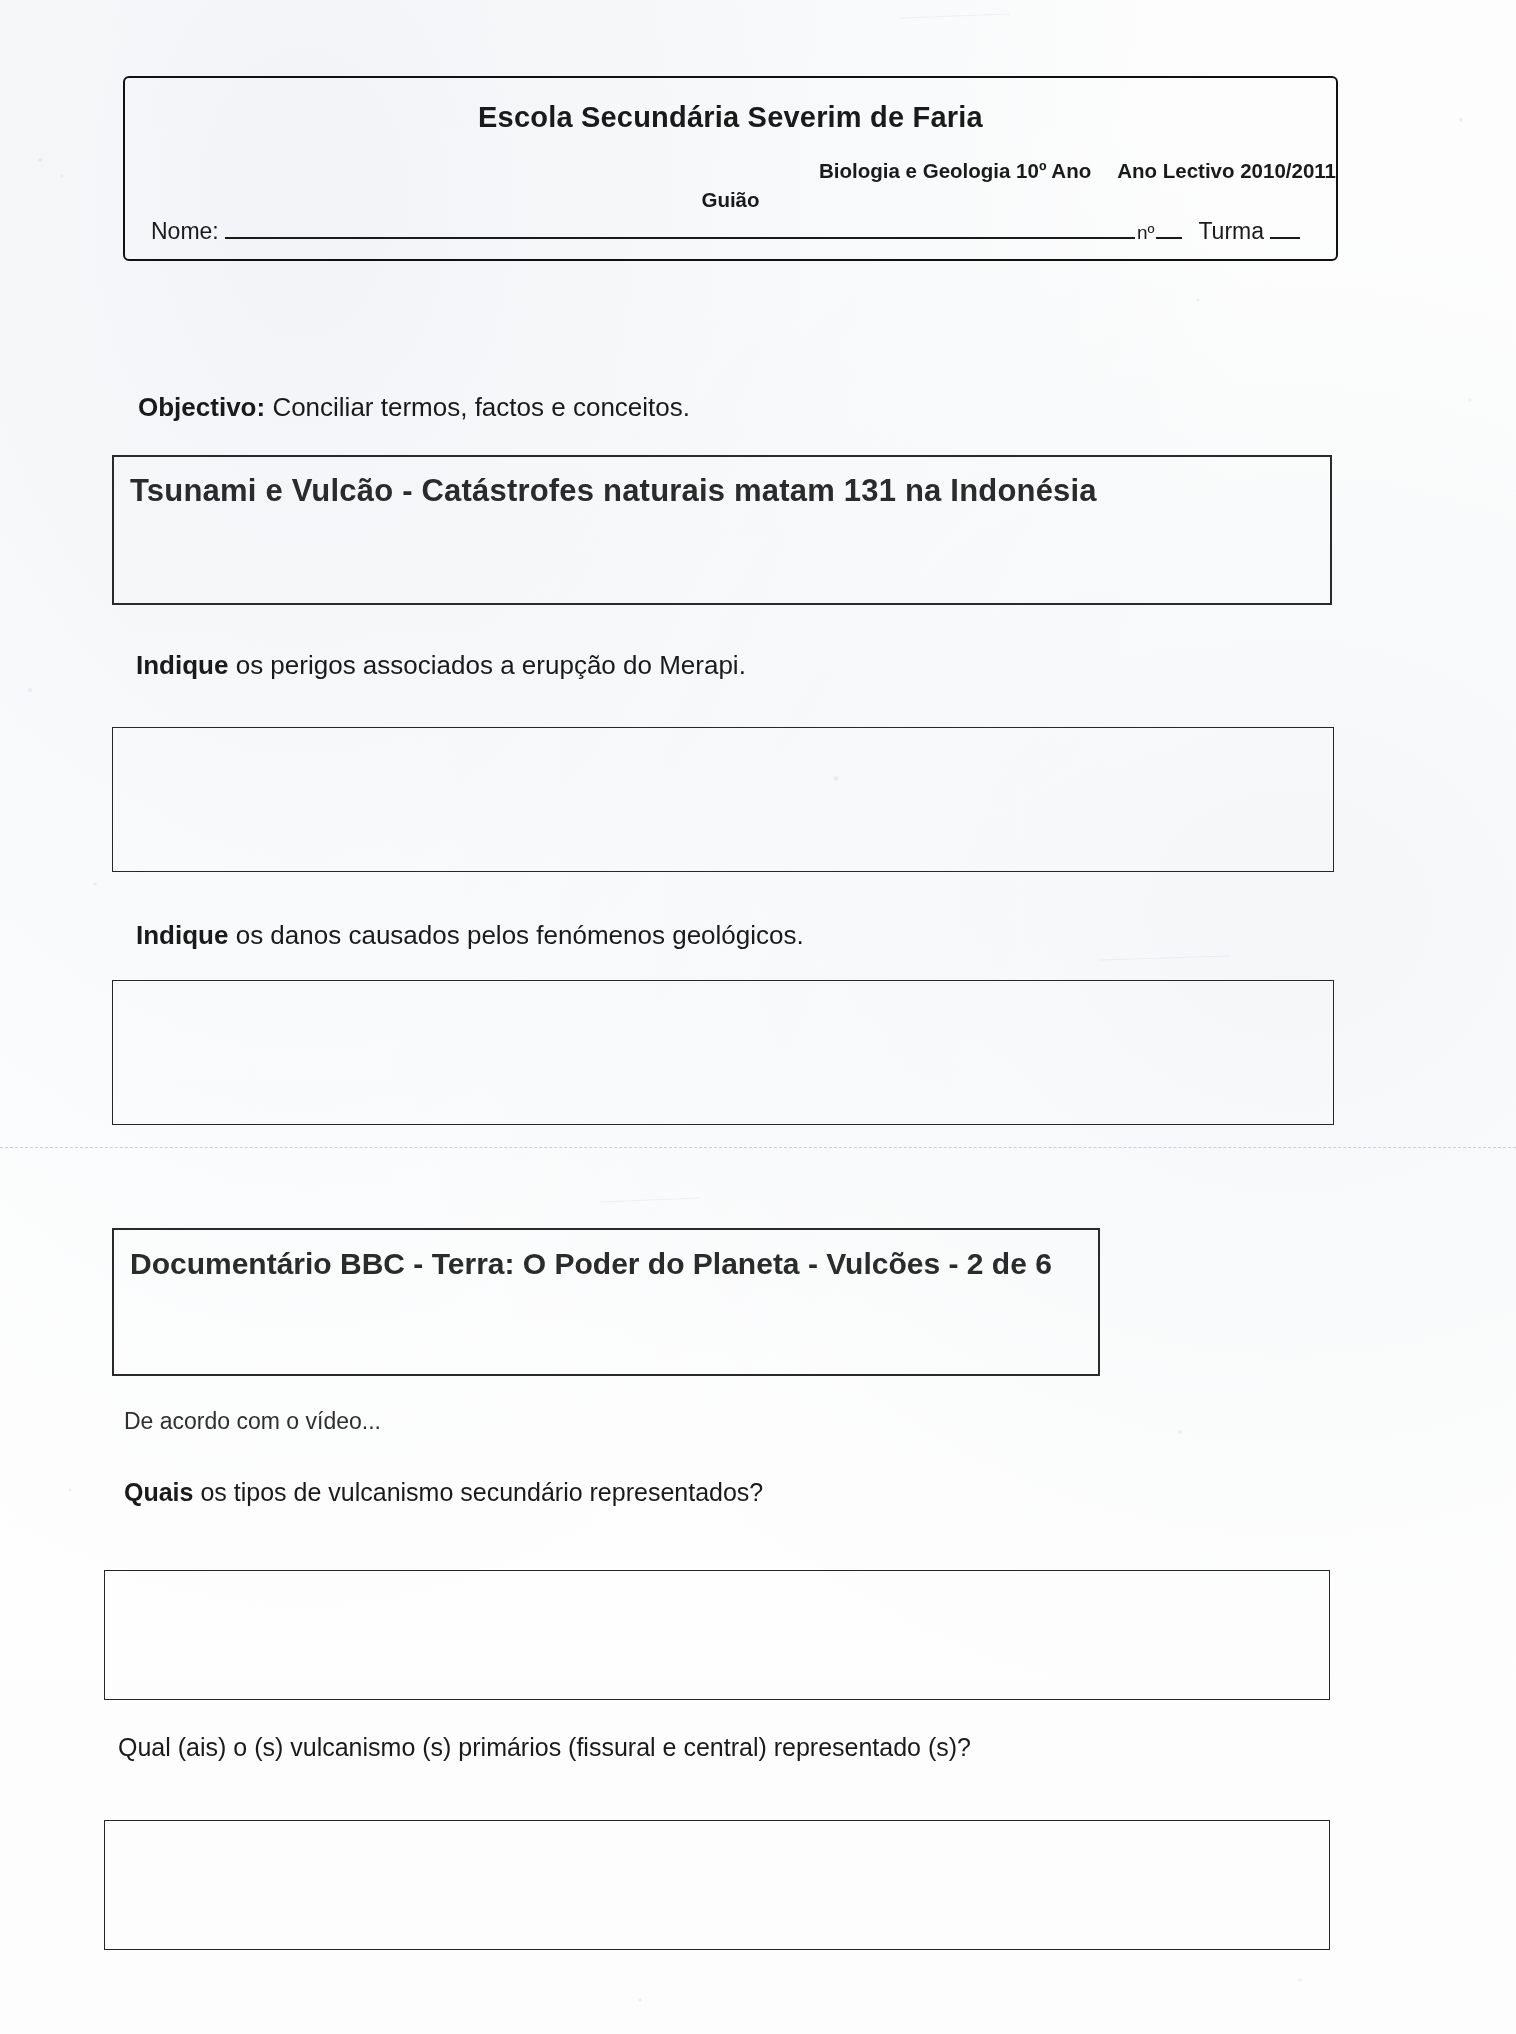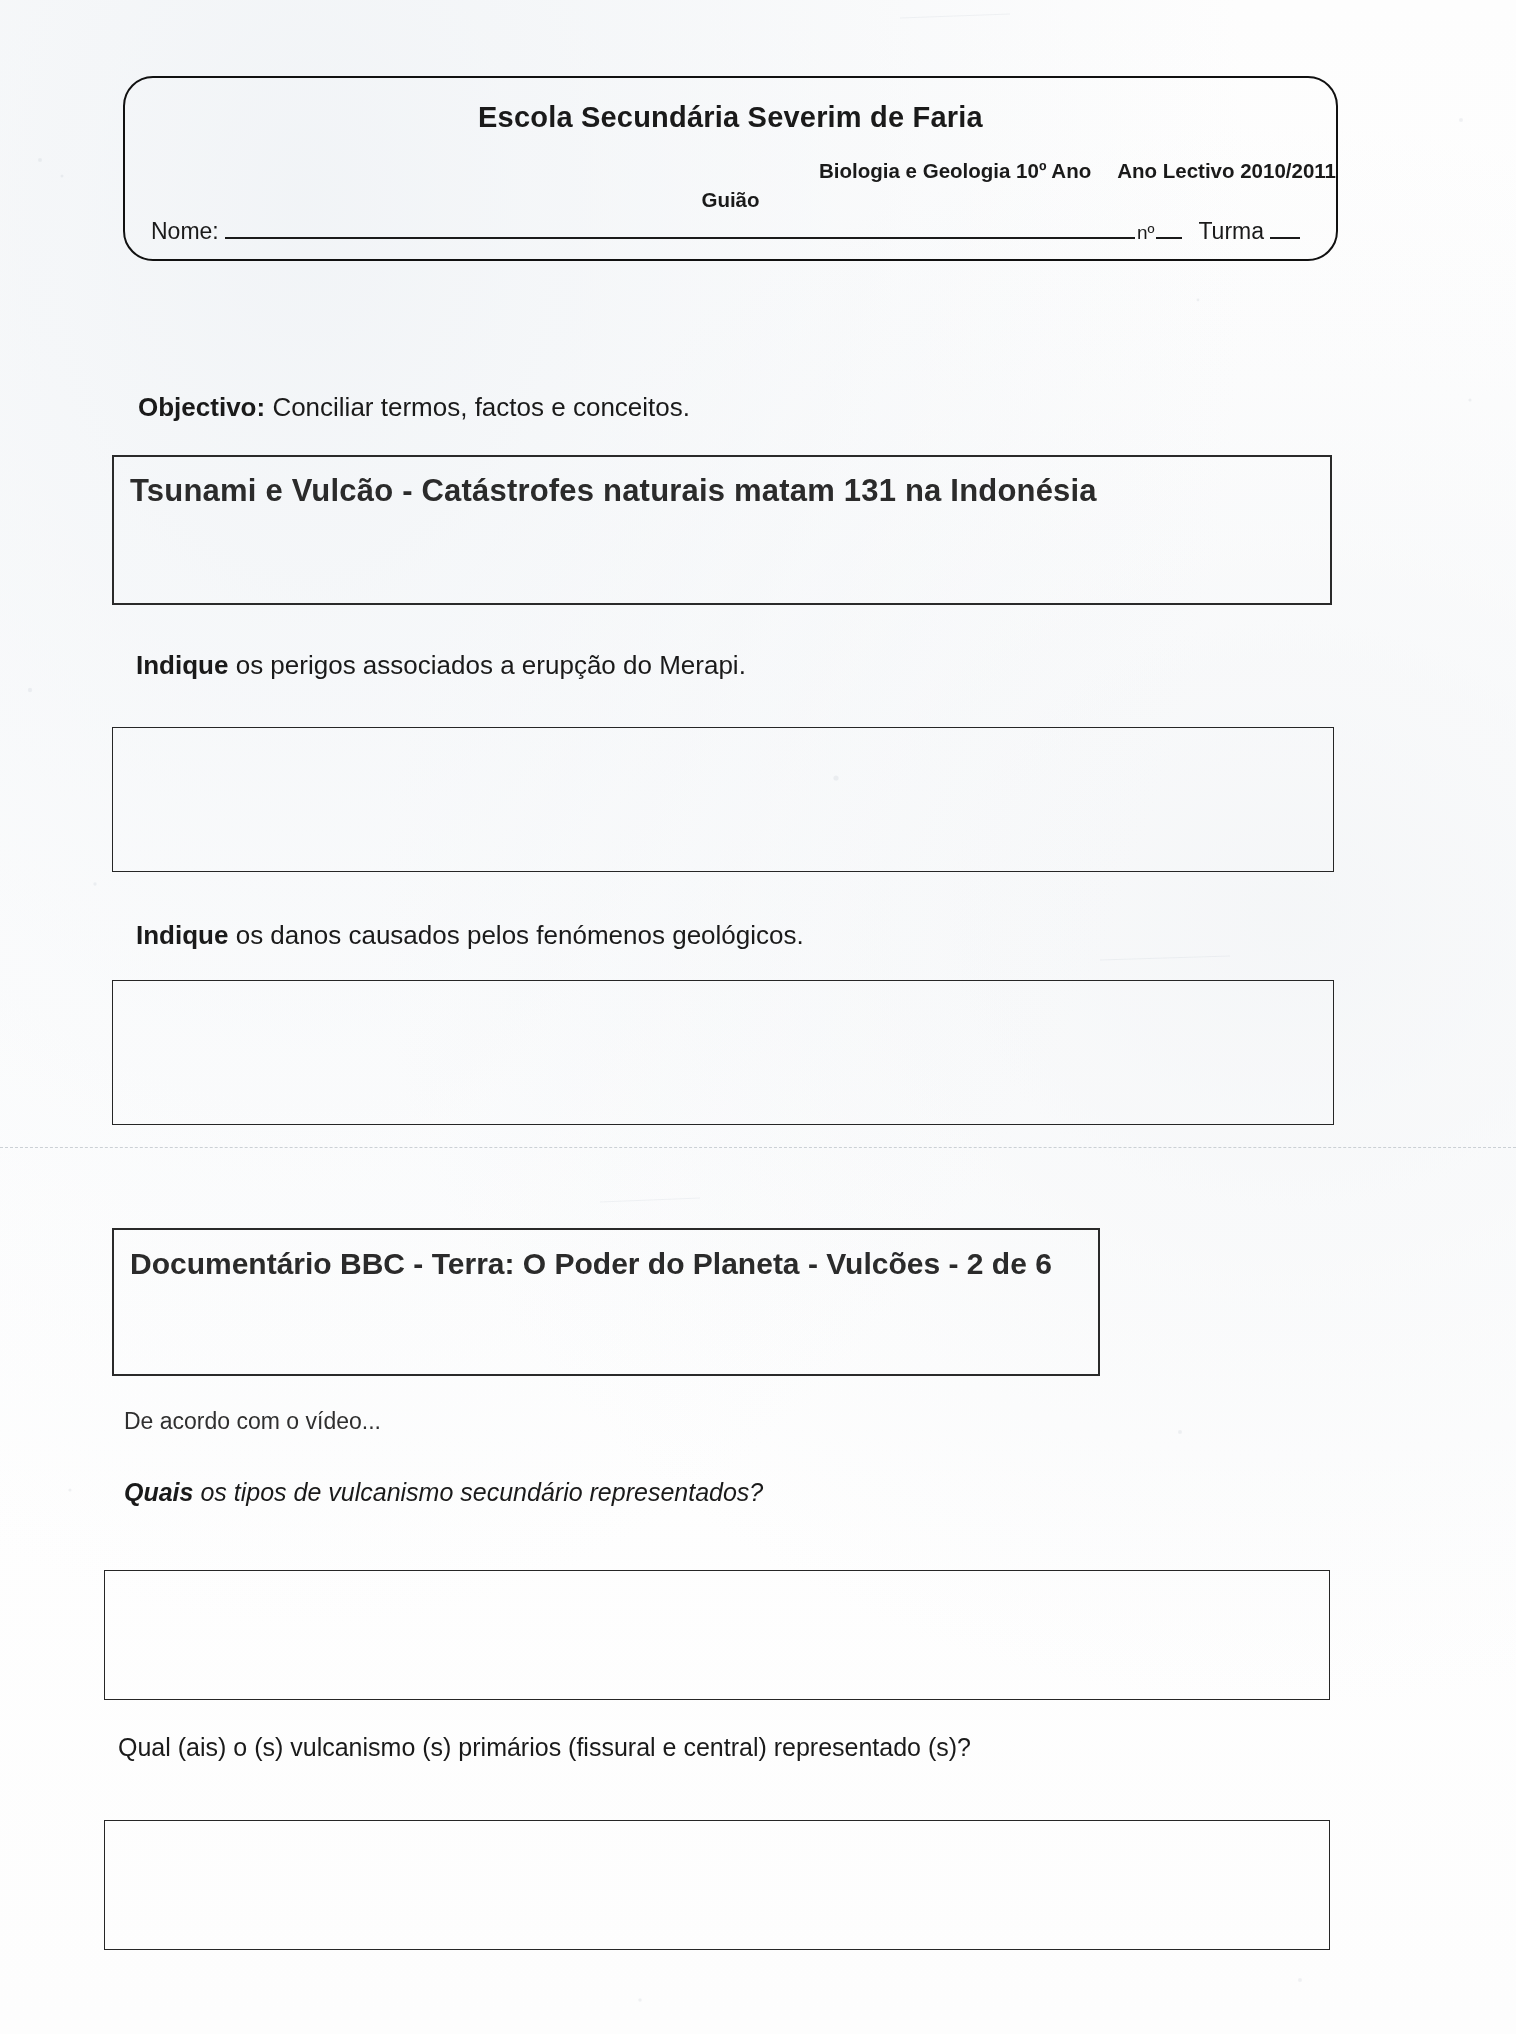--- a/index.html
+++ b/index.html
@@ -41,7 +41,7 @@
     width: 1215px;
     height: 185px;
     border: 2.5px solid #111;
-    border-radius: 30px;
+    border-radius: 6px;
     box-sizing: border-box;
     background: transparent;
   }

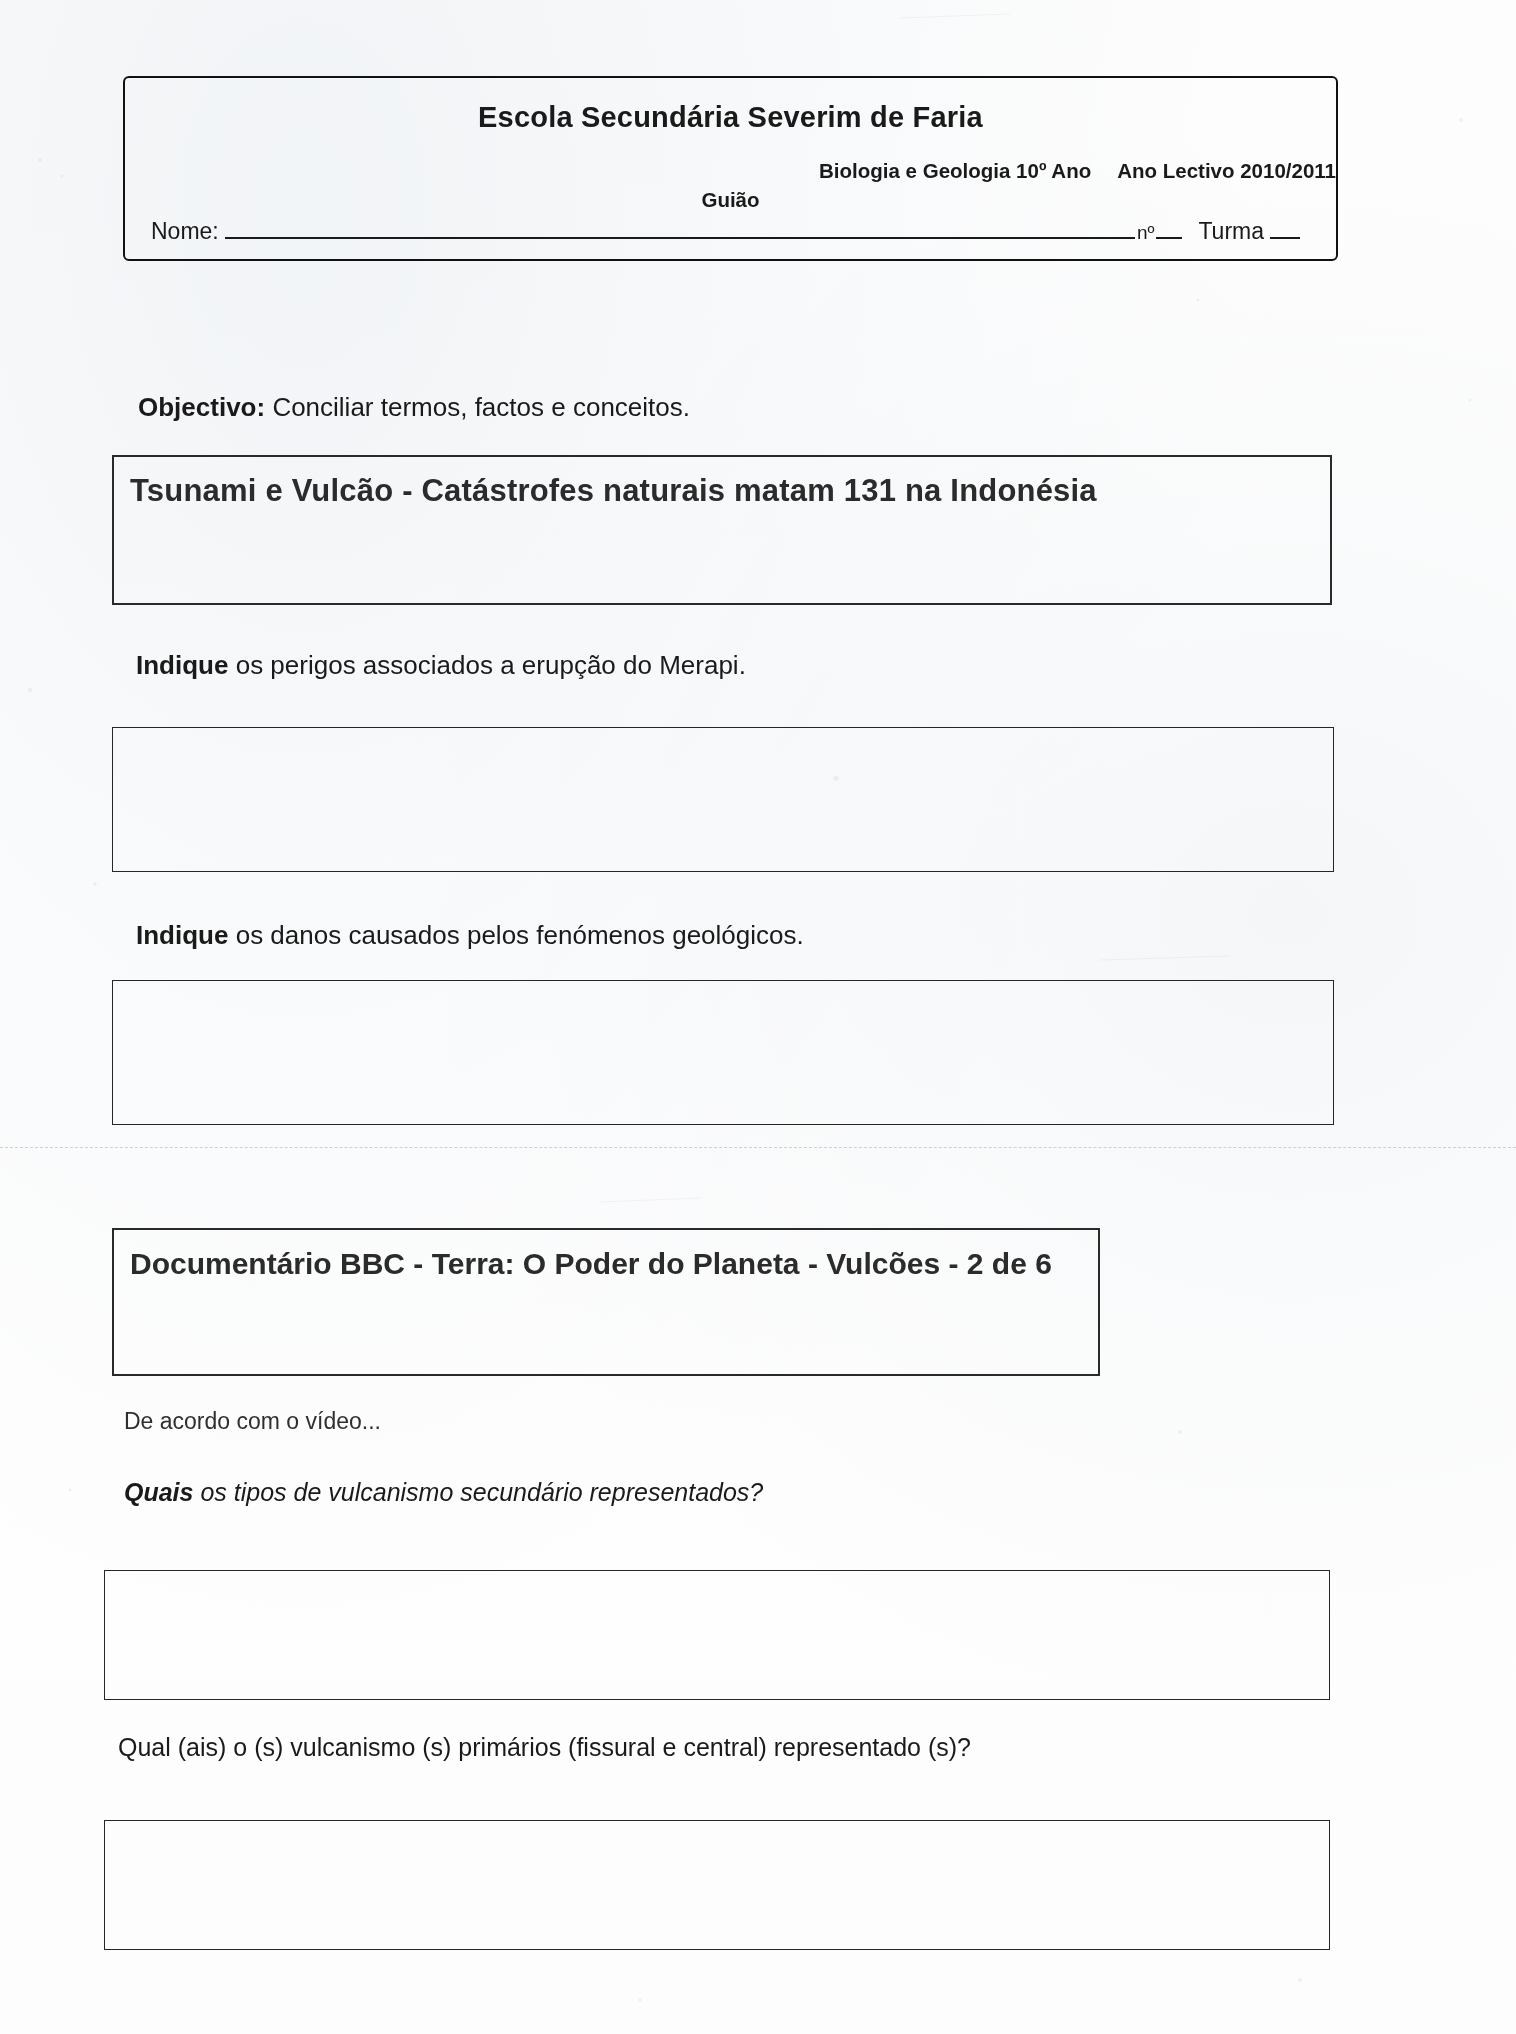--- a/index.html
+++ b/index.html
@@ -188,7 +188,7 @@
     font-size: 23px;
     color: #2f2f2f;
   }
-  #prompt-3 { left: 124px; top: 1478px; font-size: 25px; font-style: italic; }
+  #prompt-3 { left: 124px; top: 1478px; font-size: 25px; }
   #answer-box-3 { left: 104px; top: 1570px; width: 1226px; height: 130px; }
   #prompt-4 { left: 118px; top: 1733px; font-size: 25px; }
   #answer-box-4 { left: 104px; top: 1820px; width: 1226px; height: 130px; }

